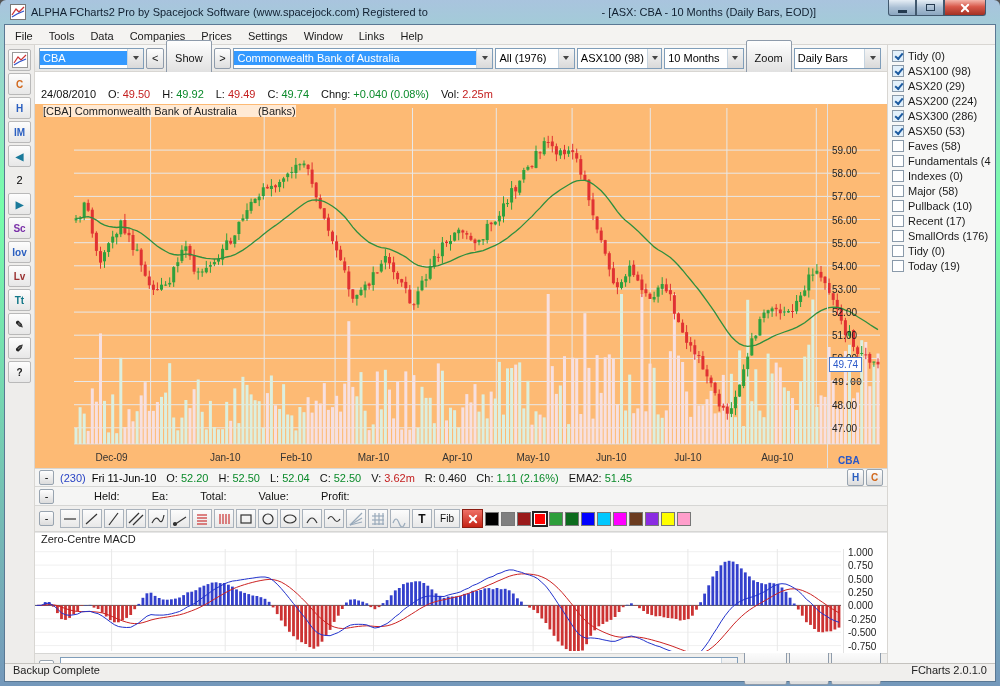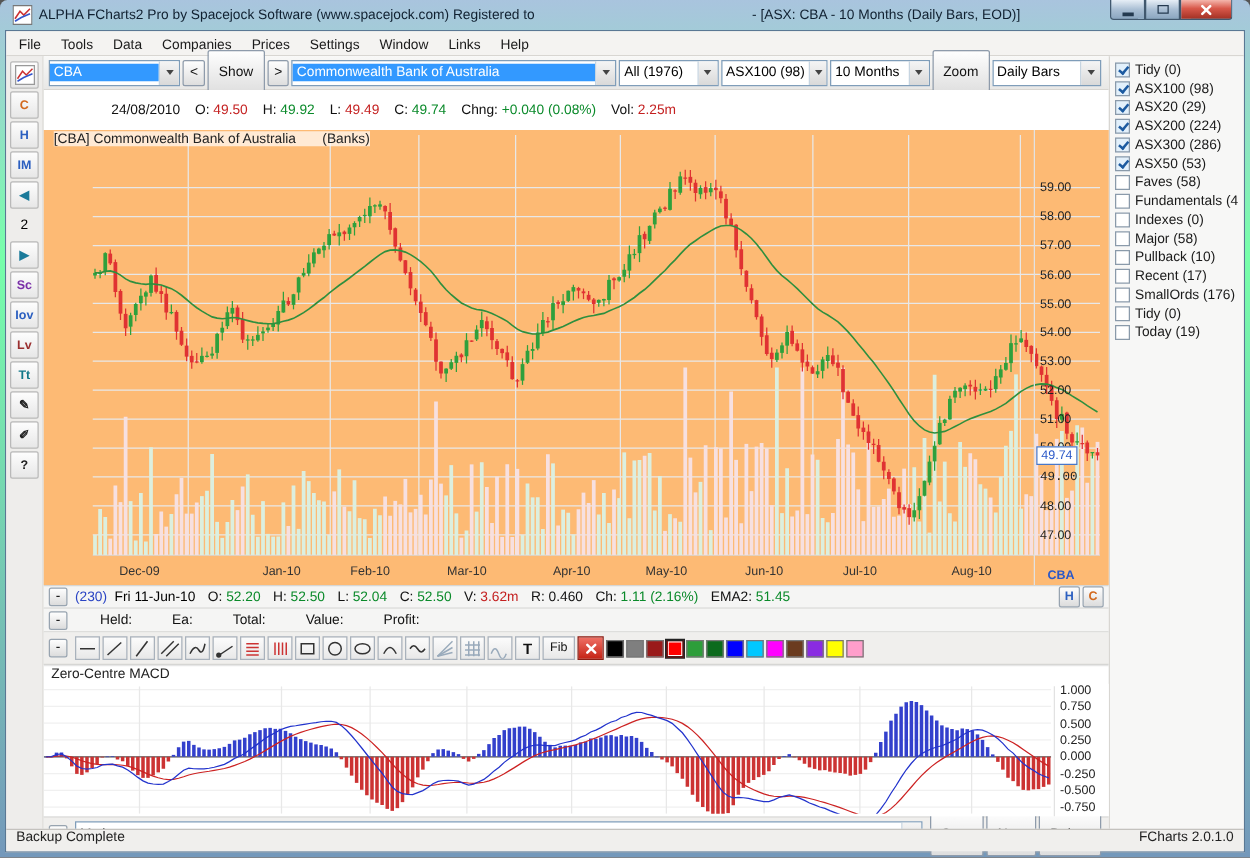--- a/index.html
+++ b/index.html
@@ -35,7 +35,7 @@
   .arrow{width:0;height:0;border-left:3.5px solid transparent;border-right:3.5px solid transparent;border-top:4px solid #444;}
   .btn{height:21px;padding:17px 8px;background:linear-gradient(#fefefe,#dedede);border:1px solid #8e9bab;font-size:11px;display:inline-flex;align-items:center;justify-content:center;border-radius:2px;margin-right:2px;color:#111;cursor:default;white-space:nowrap;}
   .btn.nav{width:18px;padding:0;}
-  .quote-line{height:17px;display:flex;align-items:center;font-size:11px;padding:16px 6px;background:#fff;flex:none;white-space:nowrap;margin-left:48px;}
+  .quote-line{height:17px;display:flex;align-items:flex-start;font-size:11px;padding:16px 6px;background:#fff;flex:none;white-space:nowrap;}
   .q-date{color:#111;}
   .q-label{color:#111;margin-left:12px;}
   .q-value{margin-left:3px;}

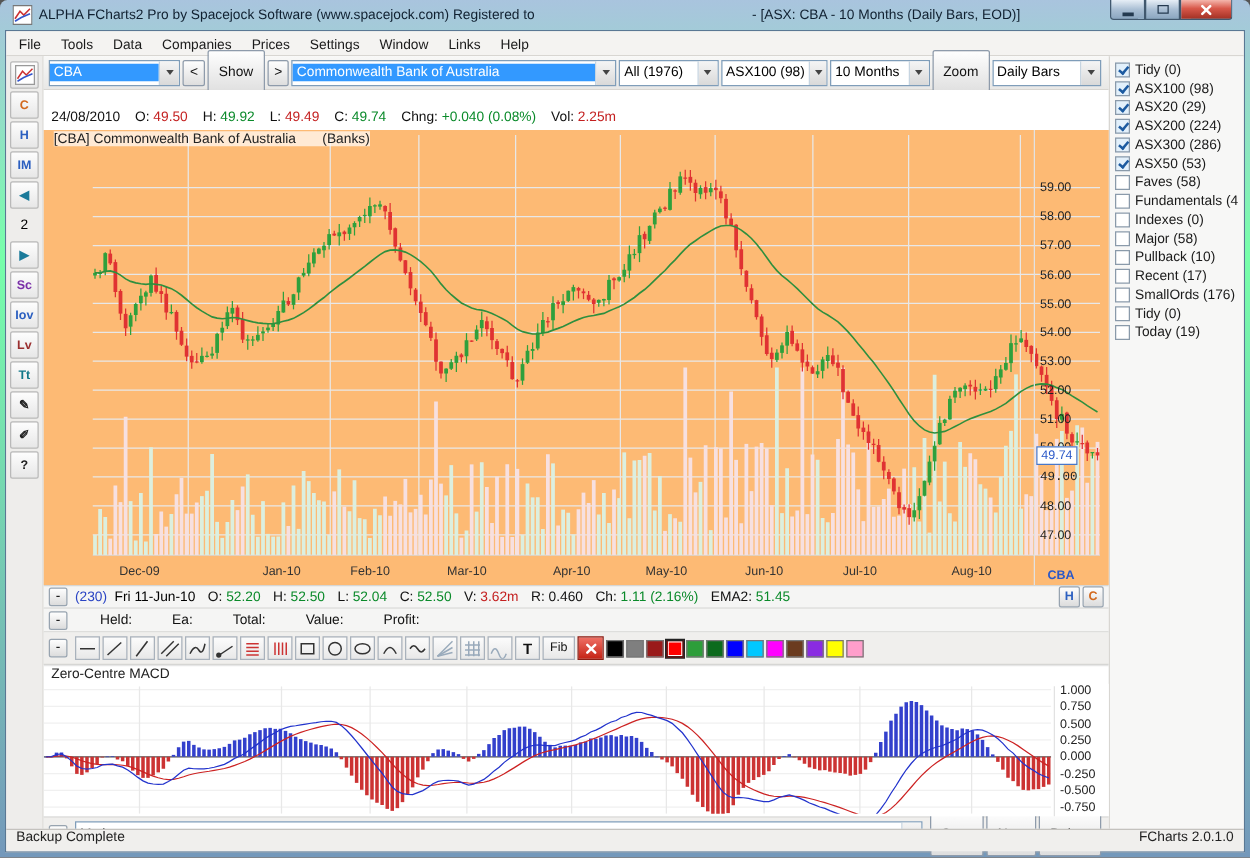--- a/index.html
+++ b/index.html
@@ -55,7 +55,7 @@
   .status-items span.s-label{color:#111;margin-left:10px;}
   .status-items span.s-value{margin-left:3px;}
   .sq-btn{width:17px;height:17px;border:1px solid #98a4b0;background:linear-gradient(#fefefe,#dcdcdc);display:inline-flex;align-items:center;justify-content:center;font-size:10px;font-weight:bold;border-radius:2px;margin-left:2px;cursor:default;}
-  .held-items{margin-left:20px;}
+  .held-items{margin-left:34px;}
   .held-items span{margin-right:32px;color:#111;}
   .draw-bar{height:26px;display:flex;align-items:center;background:#f0efed;border-bottom:1px solid #d6d6d4;padding:0 4px;flex:none;}
   .tool{width:20px;height:19px;border:1px solid #a9b2bc;background:linear-gradient(#fcfcfc,#e8e8e8);display:inline-flex;align-items:center;justify-content:center;margin-right:2px;flex:none;cursor:default;}

